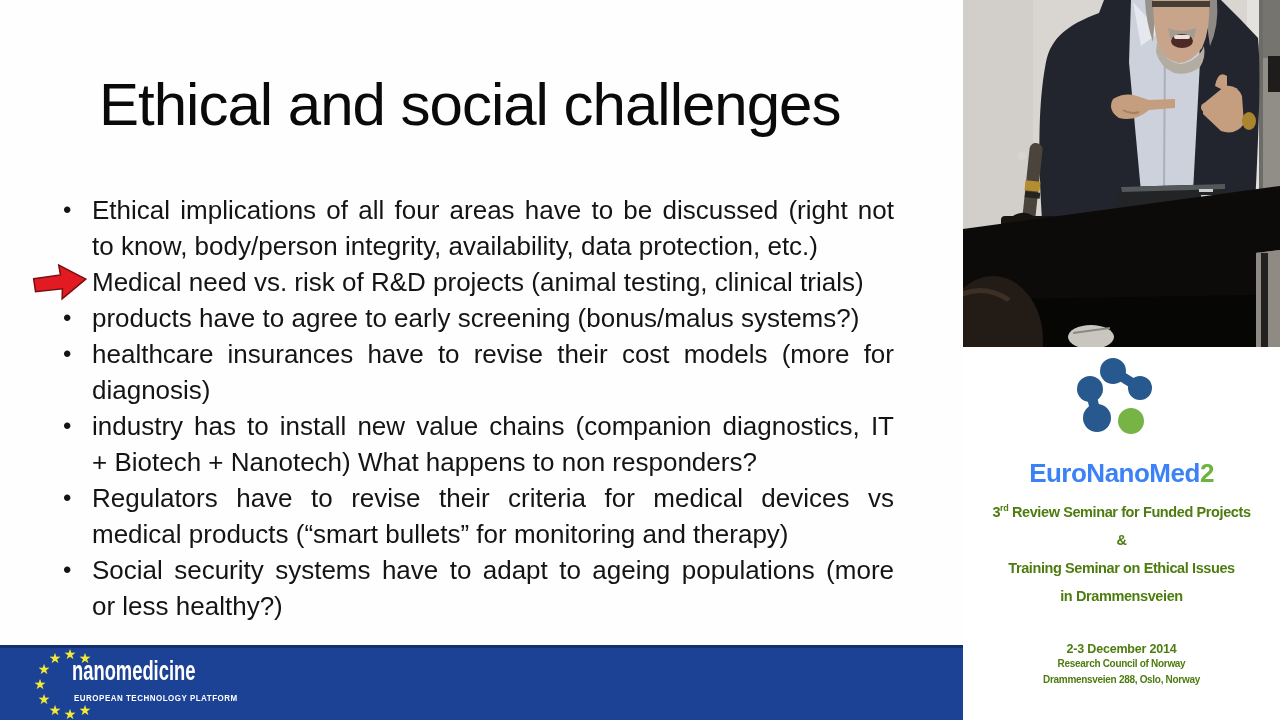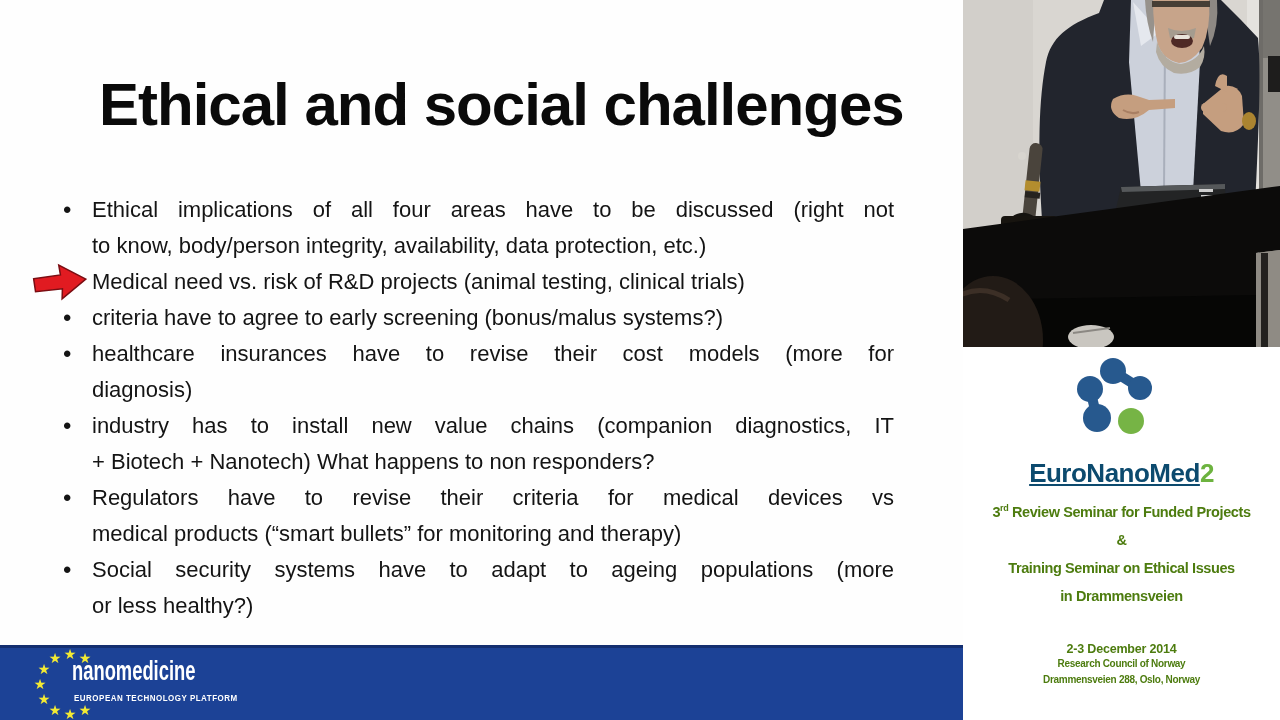--- a/index.html
+++ b/index.html
@@ -11,7 +11,7 @@
   .slide{position:absolute;left:0;top:0;width:963px;height:720px;background:#fefefe;}
   .slide-title{
     position:absolute;left:99px;top:70px;margin:0;
-    font-size:60px;font-weight:700;color:#0a0a0a;letter-spacing:-1px;white-space:nowrap;
+    font-size:60px;font-weight:400;color:#0a0a0a;letter-spacing:-1px;white-space:nowrap;
   }
   .bullets{position:absolute;left:58px;top:192px;width:836px;}
   .brow{display:flex;align-items:flex-start;}

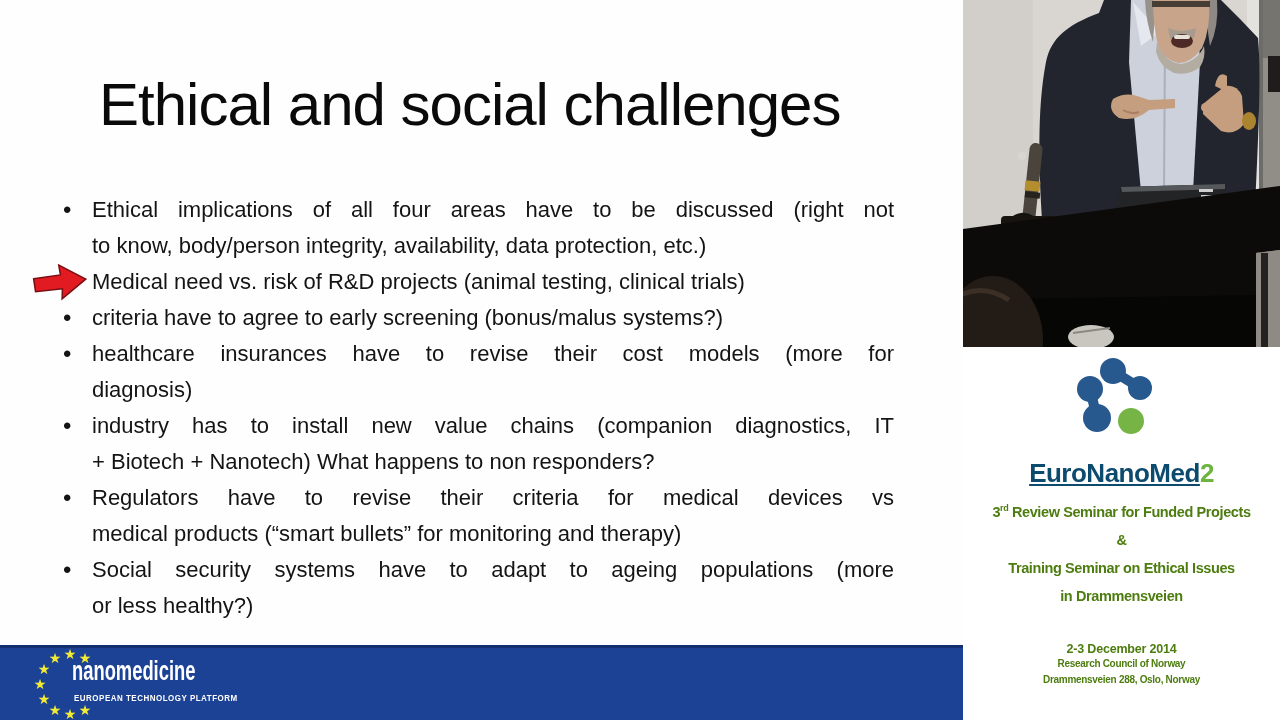--- a/index.html
+++ b/index.html
@@ -18,7 +18,7 @@
   .mk{flex:0 0 34px;width:34px;position:relative;}
   .mk.dot{font-size:24px;line-height:36px;color:#141414;padding-left:5px;box-sizing:border-box;}
   .mk.arrow svg{position:absolute;left:-26px;top:-2px;}
-  .btext{flex:1;min-width:0;font-size:22px;line-height:36px;color:#141414;}
+  .btext{flex:1;min-width:0;font-size:26px;line-height:36px;color:#141414;}
   .bline{white-space:nowrap;}
   .bline.jst{text-align:justify;text-align-last:justify;white-space:normal;}
   

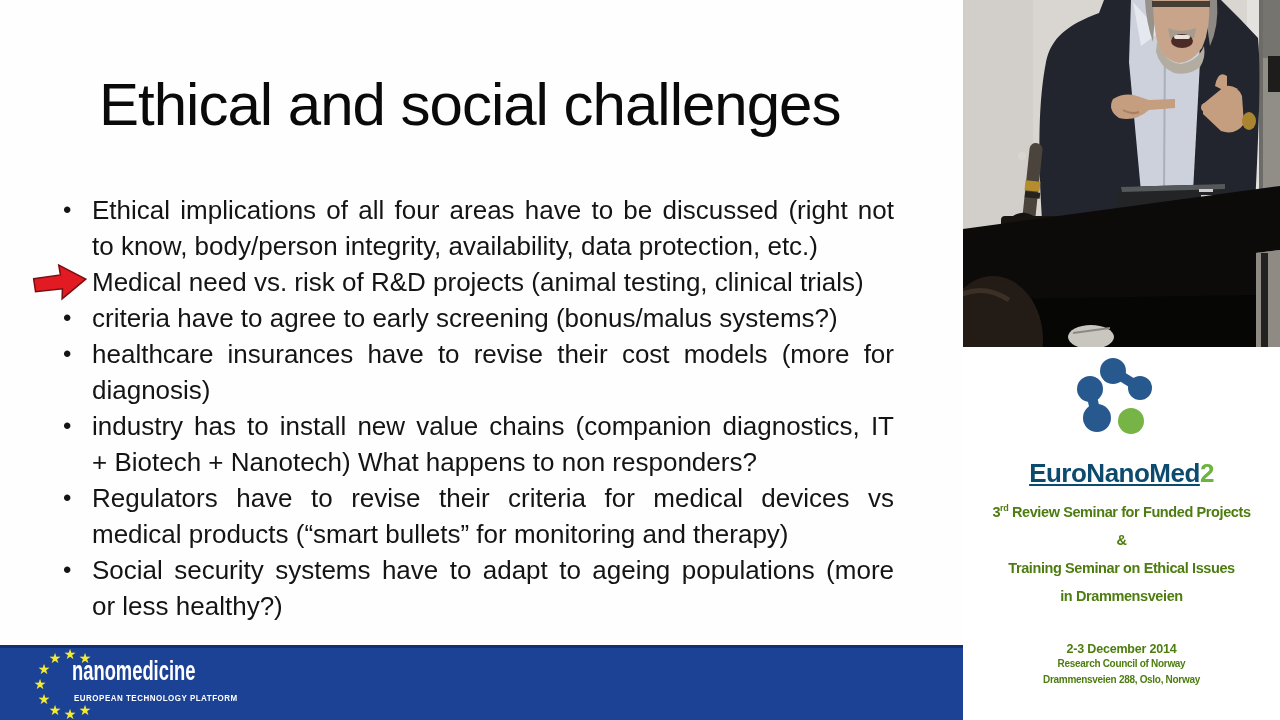--- a/index.html
+++ b/index.html
@@ -74,7 +74,7 @@
       <div class="brow">
         <span class="mk dot">•</span>
         <div class="btext">
-          <div class="bline">criteria have to agree to early screening (bonus/malus systems?)</div>
+          <div class="bline">products have to agree to early screening (bonus/malus systems?)</div>
         </div>
       </div>
       <div class="brow">

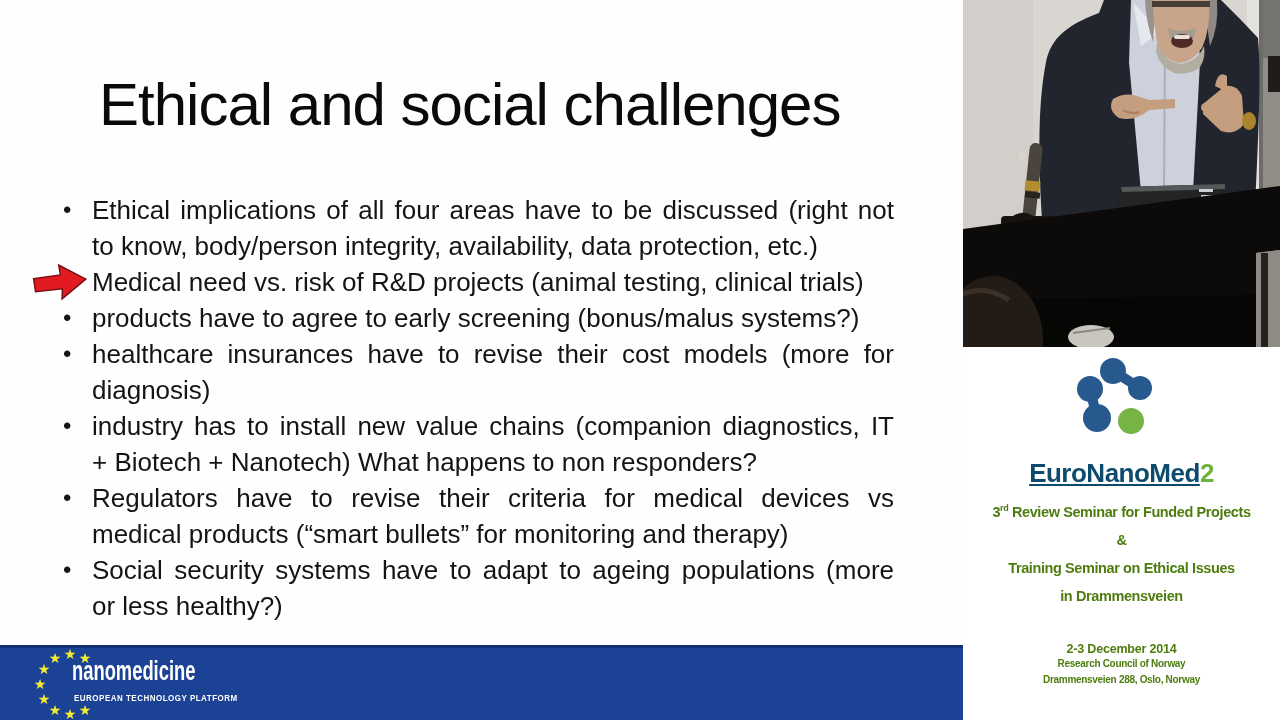--- a/index.html
+++ b/index.html
@@ -40,7 +40,7 @@
   .video{position:absolute;left:0;top:0;width:317px;height:347px;}
   .enm{position:absolute;left:0;top:358px;width:317px;text-align:center;}
   .enm-text{margin-top:-4px;font-size:26px;font-weight:bold;letter-spacing:-0.5px;white-space:nowrap;}
-  .enm-main{color:#0c4a6e;text-decoration:underline;}
+  .enm-main{color:#3b82f6;}
   .enm-num{color:#6db33f;}
   .event{position:absolute;left:0;top:494px;width:317px;text-align:center;color:#4d7c0f;font-weight:bold;}
   .evl{font-size:14.5px;line-height:28px;letter-spacing:-0.4px;white-space:nowrap;}

